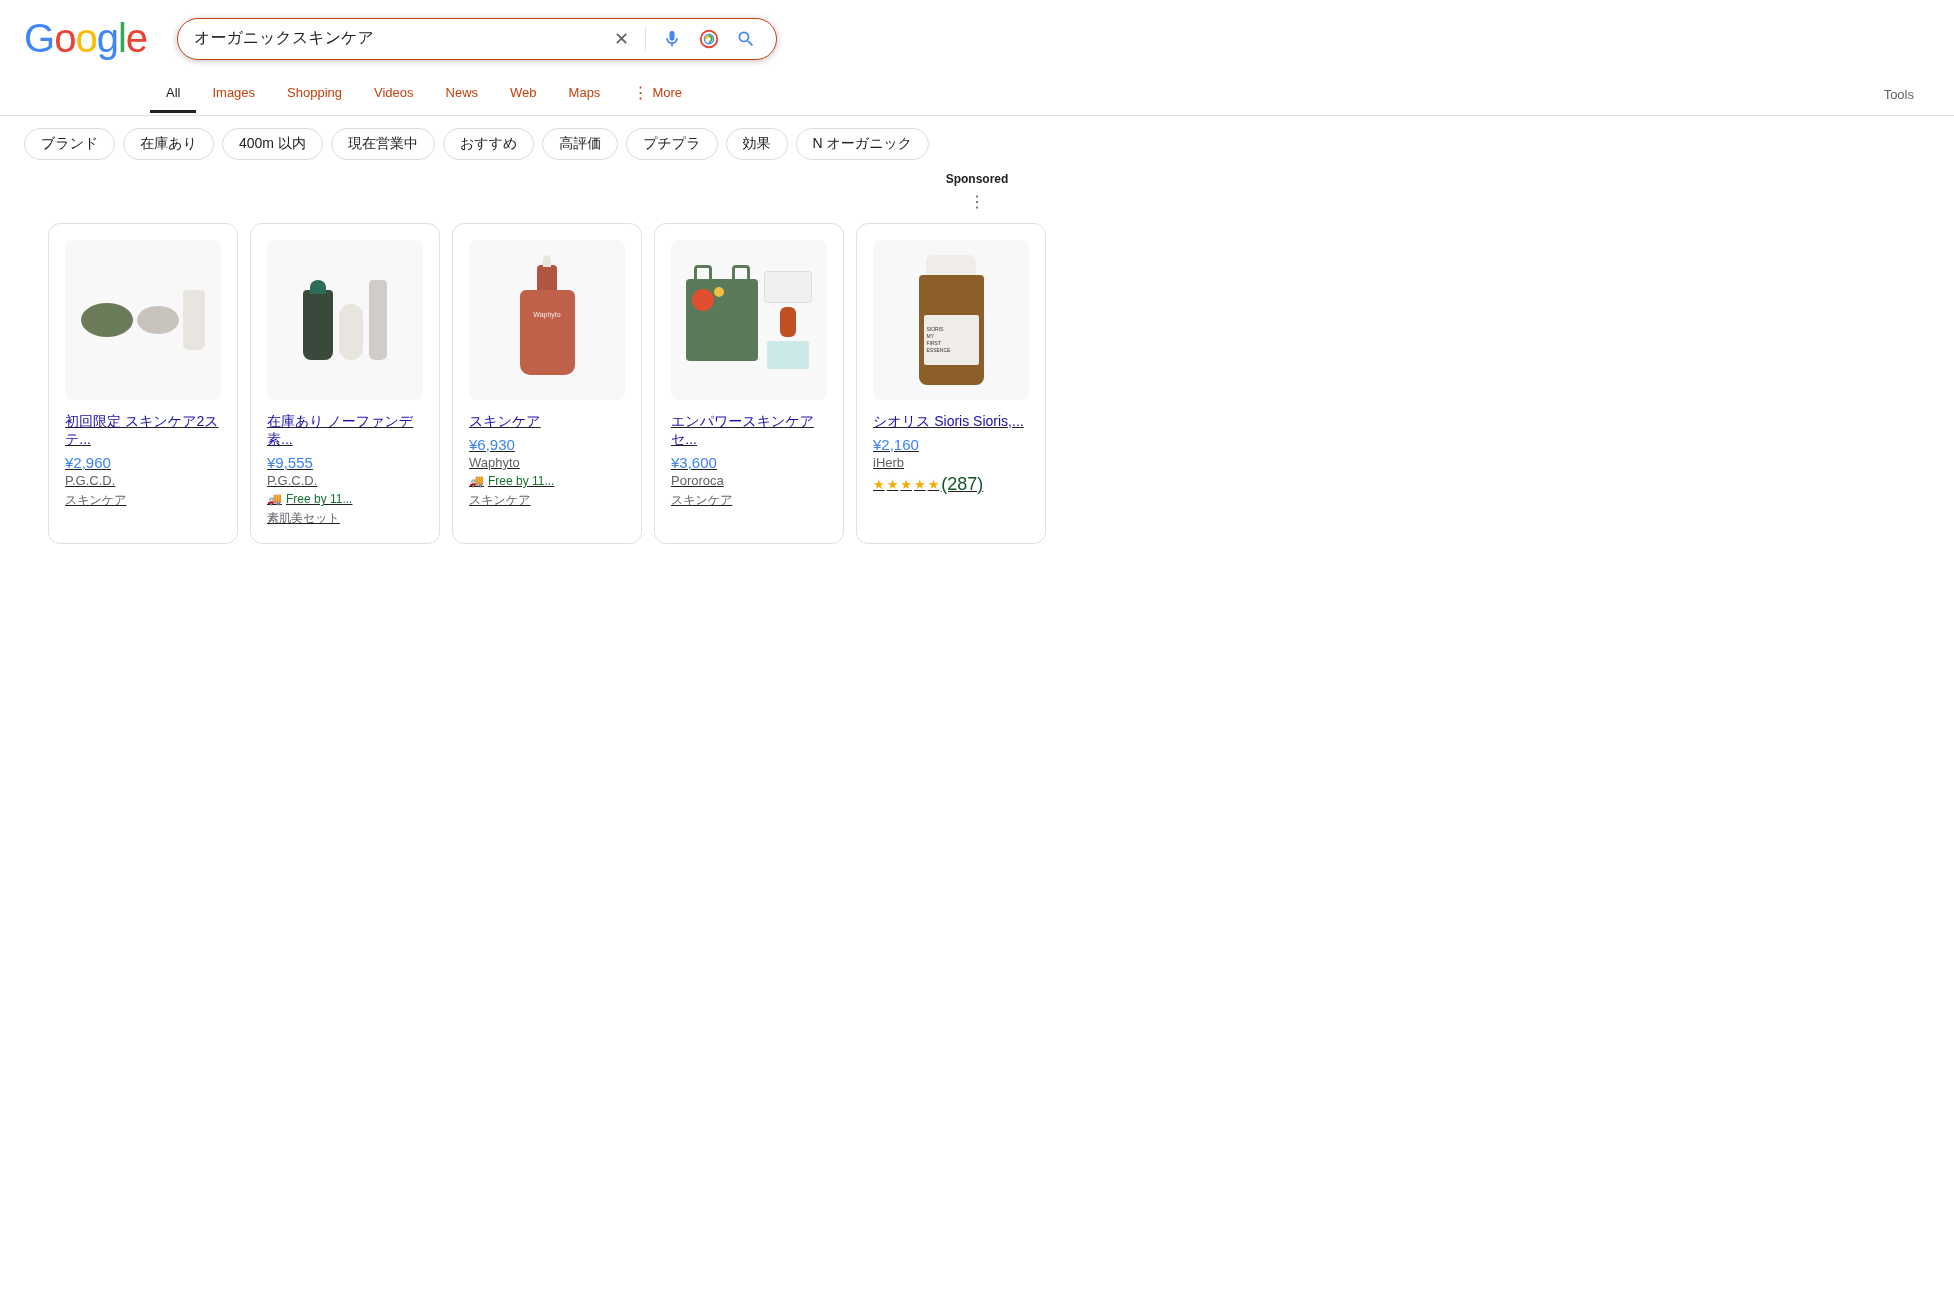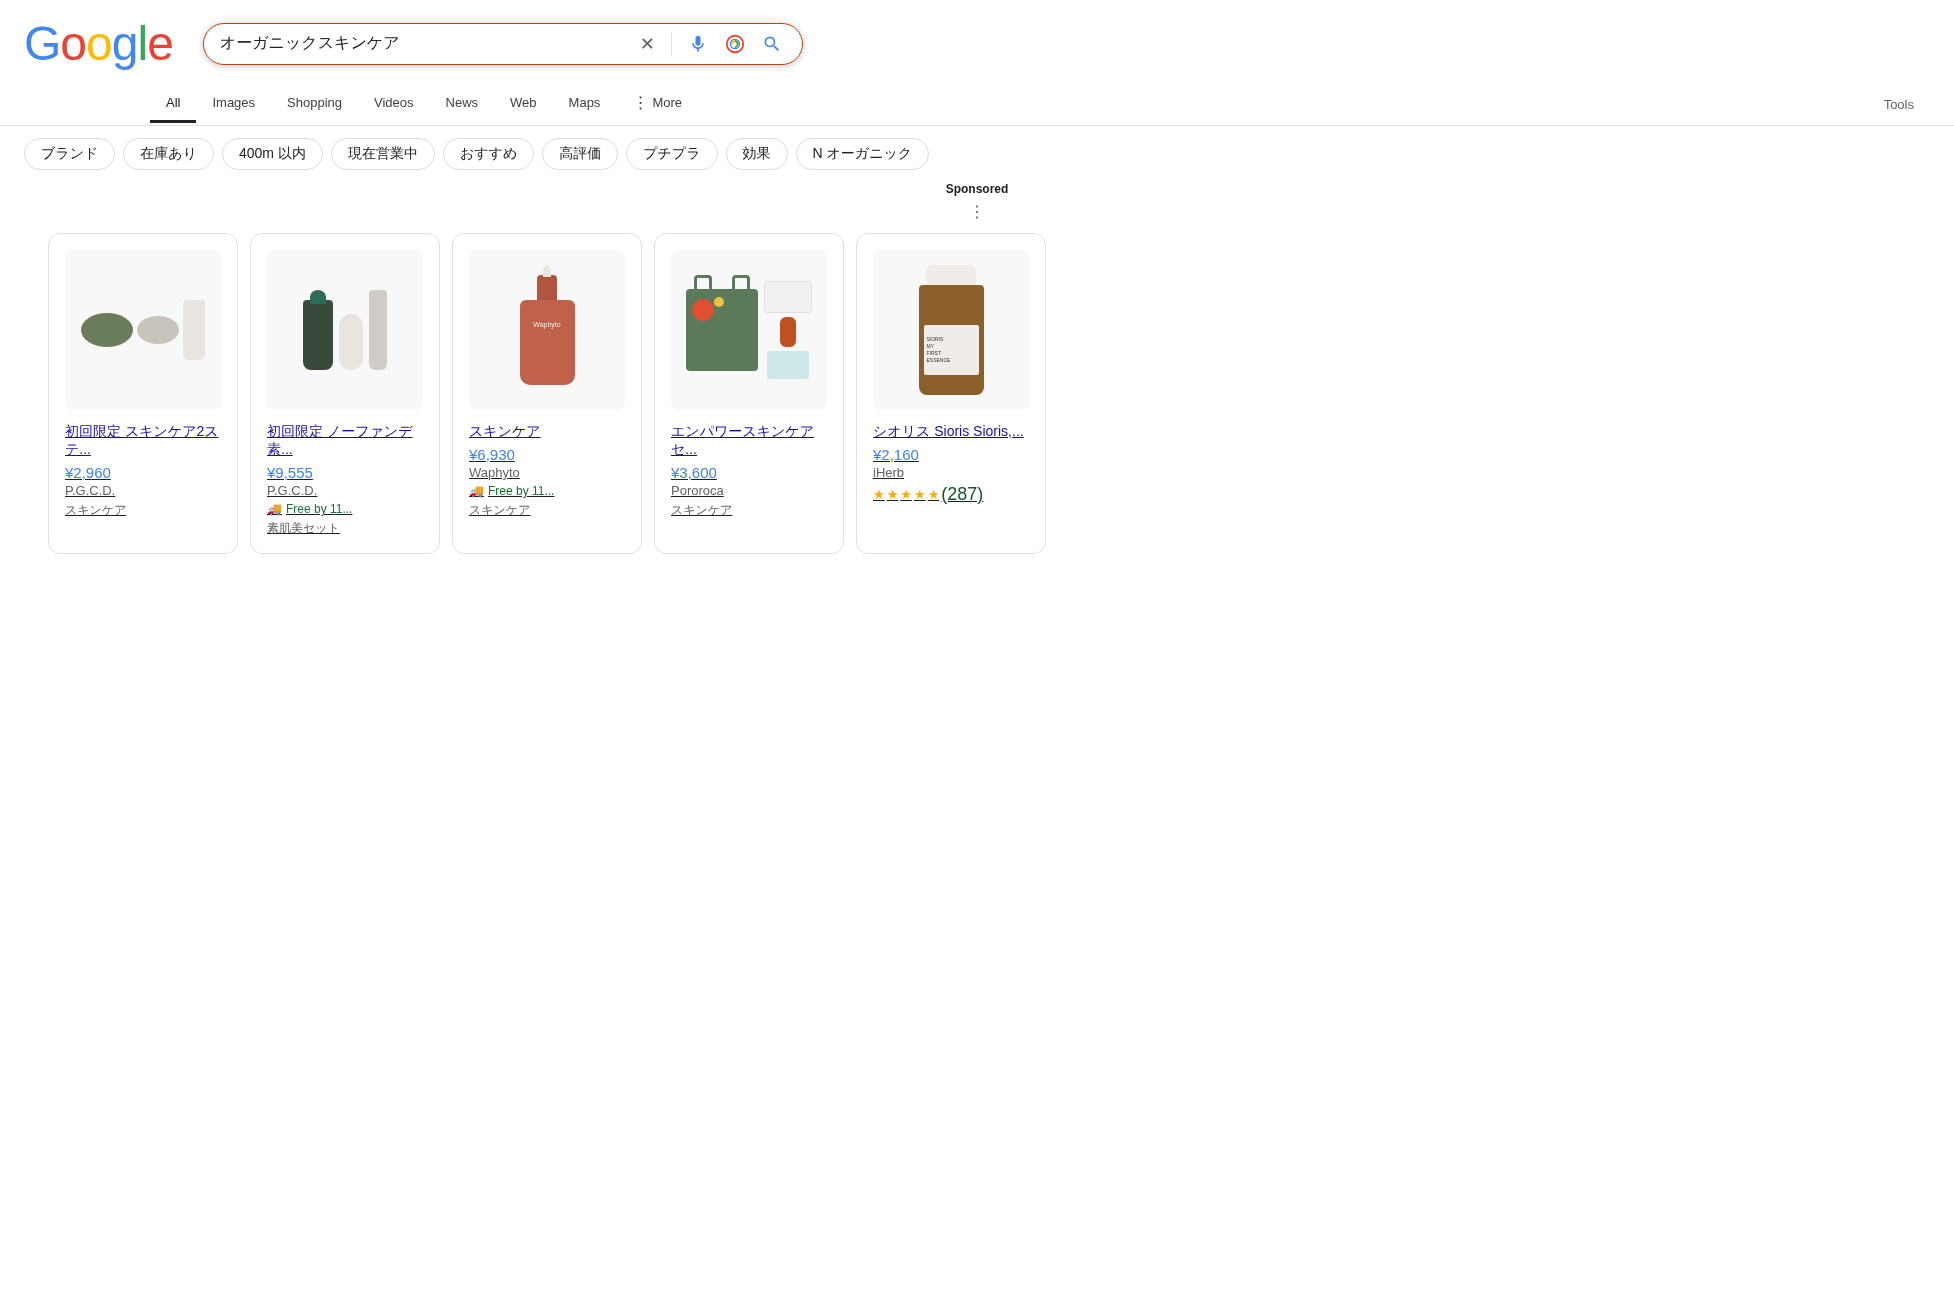--- a/index.html
+++ b/index.html
@@ -8,7 +8,7 @@
     
     .header { display: flex; align-items: center; padding: 16px 24px 0 24px; gap: 20px; }
     .google-logo { display: flex; align-items: center; margin-right: 10px; }
-    .logo-text { font-size: 48px; font-weight: 400; letter-spacing: -1px; }
+    .logo-text { font-size: 40px; font-weight: 400; letter-spacing: -1px; }
     .logo-g { color: #4285F4; }
     .logo-o1 { color: #EA4335; }
     .logo-o2 { color: #FBBC05; }

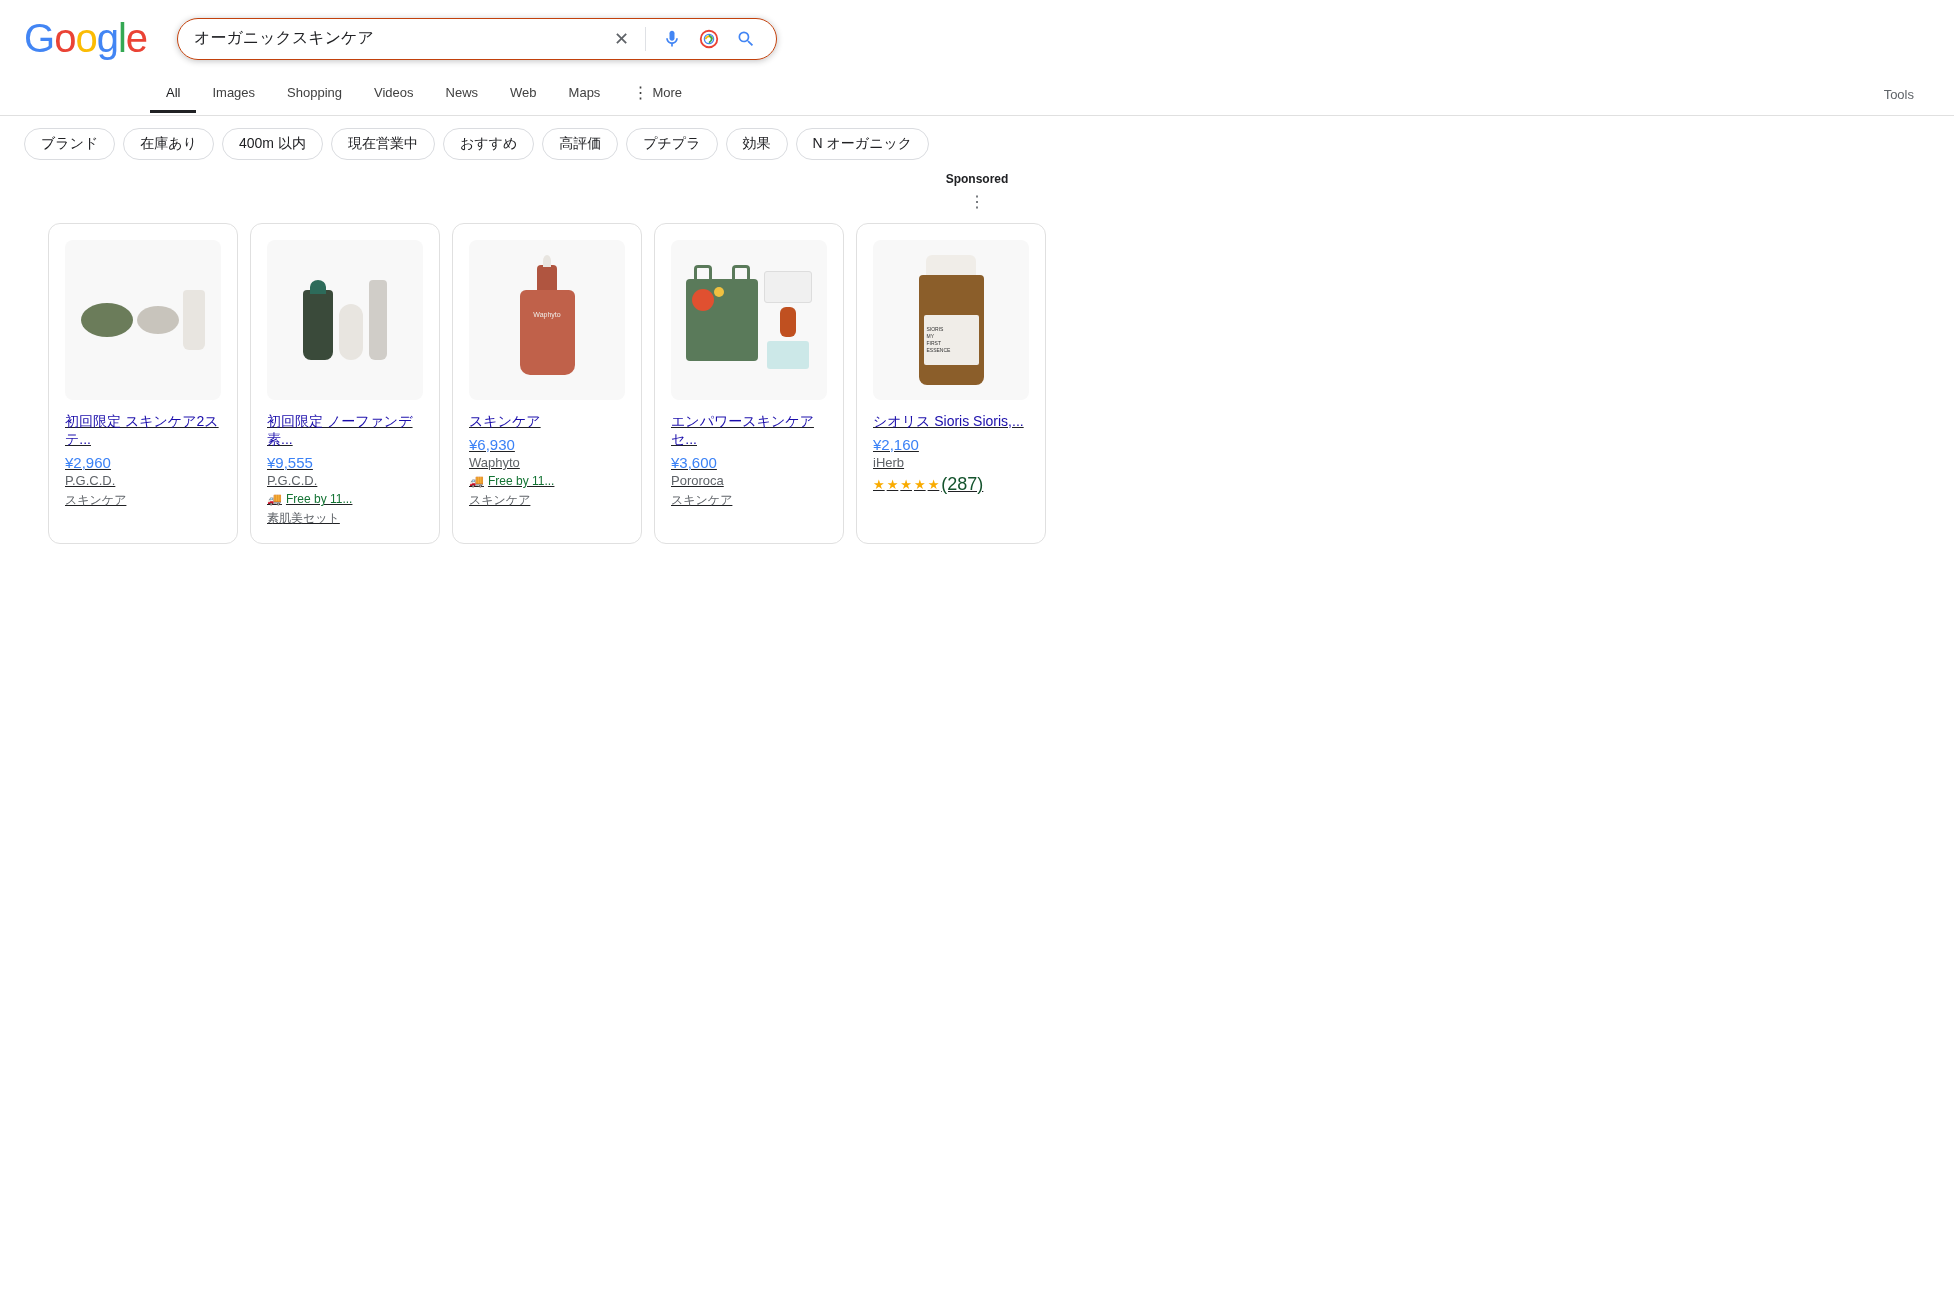--- a/index.html
+++ b/index.html
@@ -33,7 +33,7 @@
 
     
     .nav-tabs { display: flex; align-items: center; padding: 8px 24px 0 150px; gap: 0; border-bottom: 1px solid #e0e0e0; margin-top: 4px; }
-    .nav-tab { padding: 10px 16px; font-size: 13px; color: #404040; cursor: pointer; border-bottom: 3px solid transparent; text-decoration: none; white-space: nowrap; }
+    .nav-tab { padding: 10px 16px; font-size: 13px; color: #c2410c; cursor: pointer; border-bottom: 3px solid transparent; text-decoration: none; white-space: nowrap; }
     .nav-tab.active { color: #202124; border-bottom: 3px solid #202124; font-weight: 500; }
     .tools-tab { margin-left: auto; padding: 10px 16px; font-size: 13px; color: #5f6368; cursor: pointer; }
     .more-tab { display: flex; align-items: center; gap: 4px; }

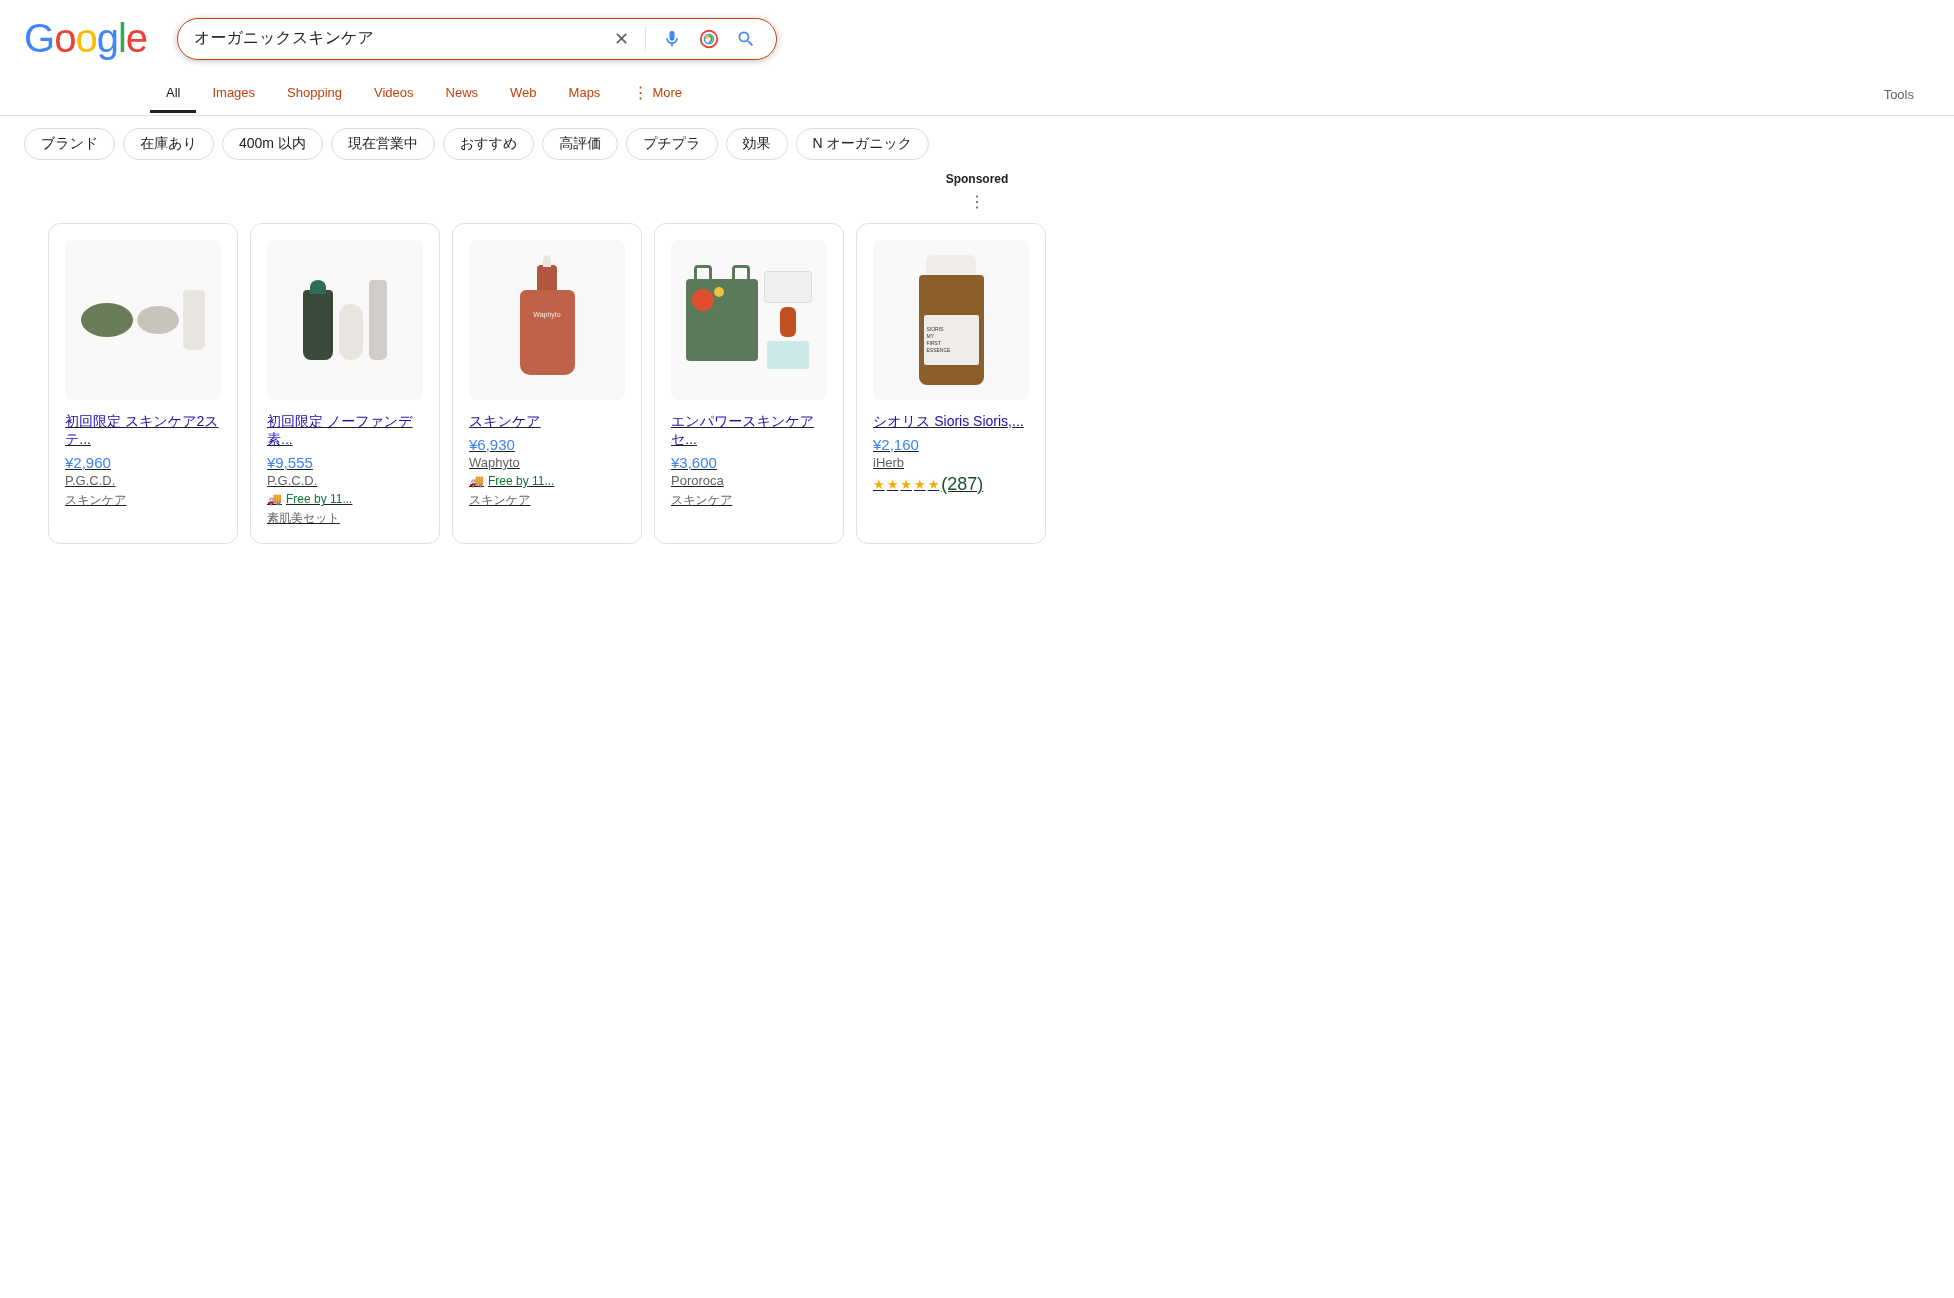--- a/index.html
+++ b/index.html
@@ -207,7 +207,7 @@
           <div class="bottle-tall"></div>
         </div>
       </div>
-      <div class="product-title">初回限定 ノーファンデ素...</div>
+      <div class="product-title">在庫あり ノーファンデ素...</div>
       <div class="product-price">¥9,555</div>
       <div class="product-seller">P.G.C.D.</div>
       <div class="product-delivery">

